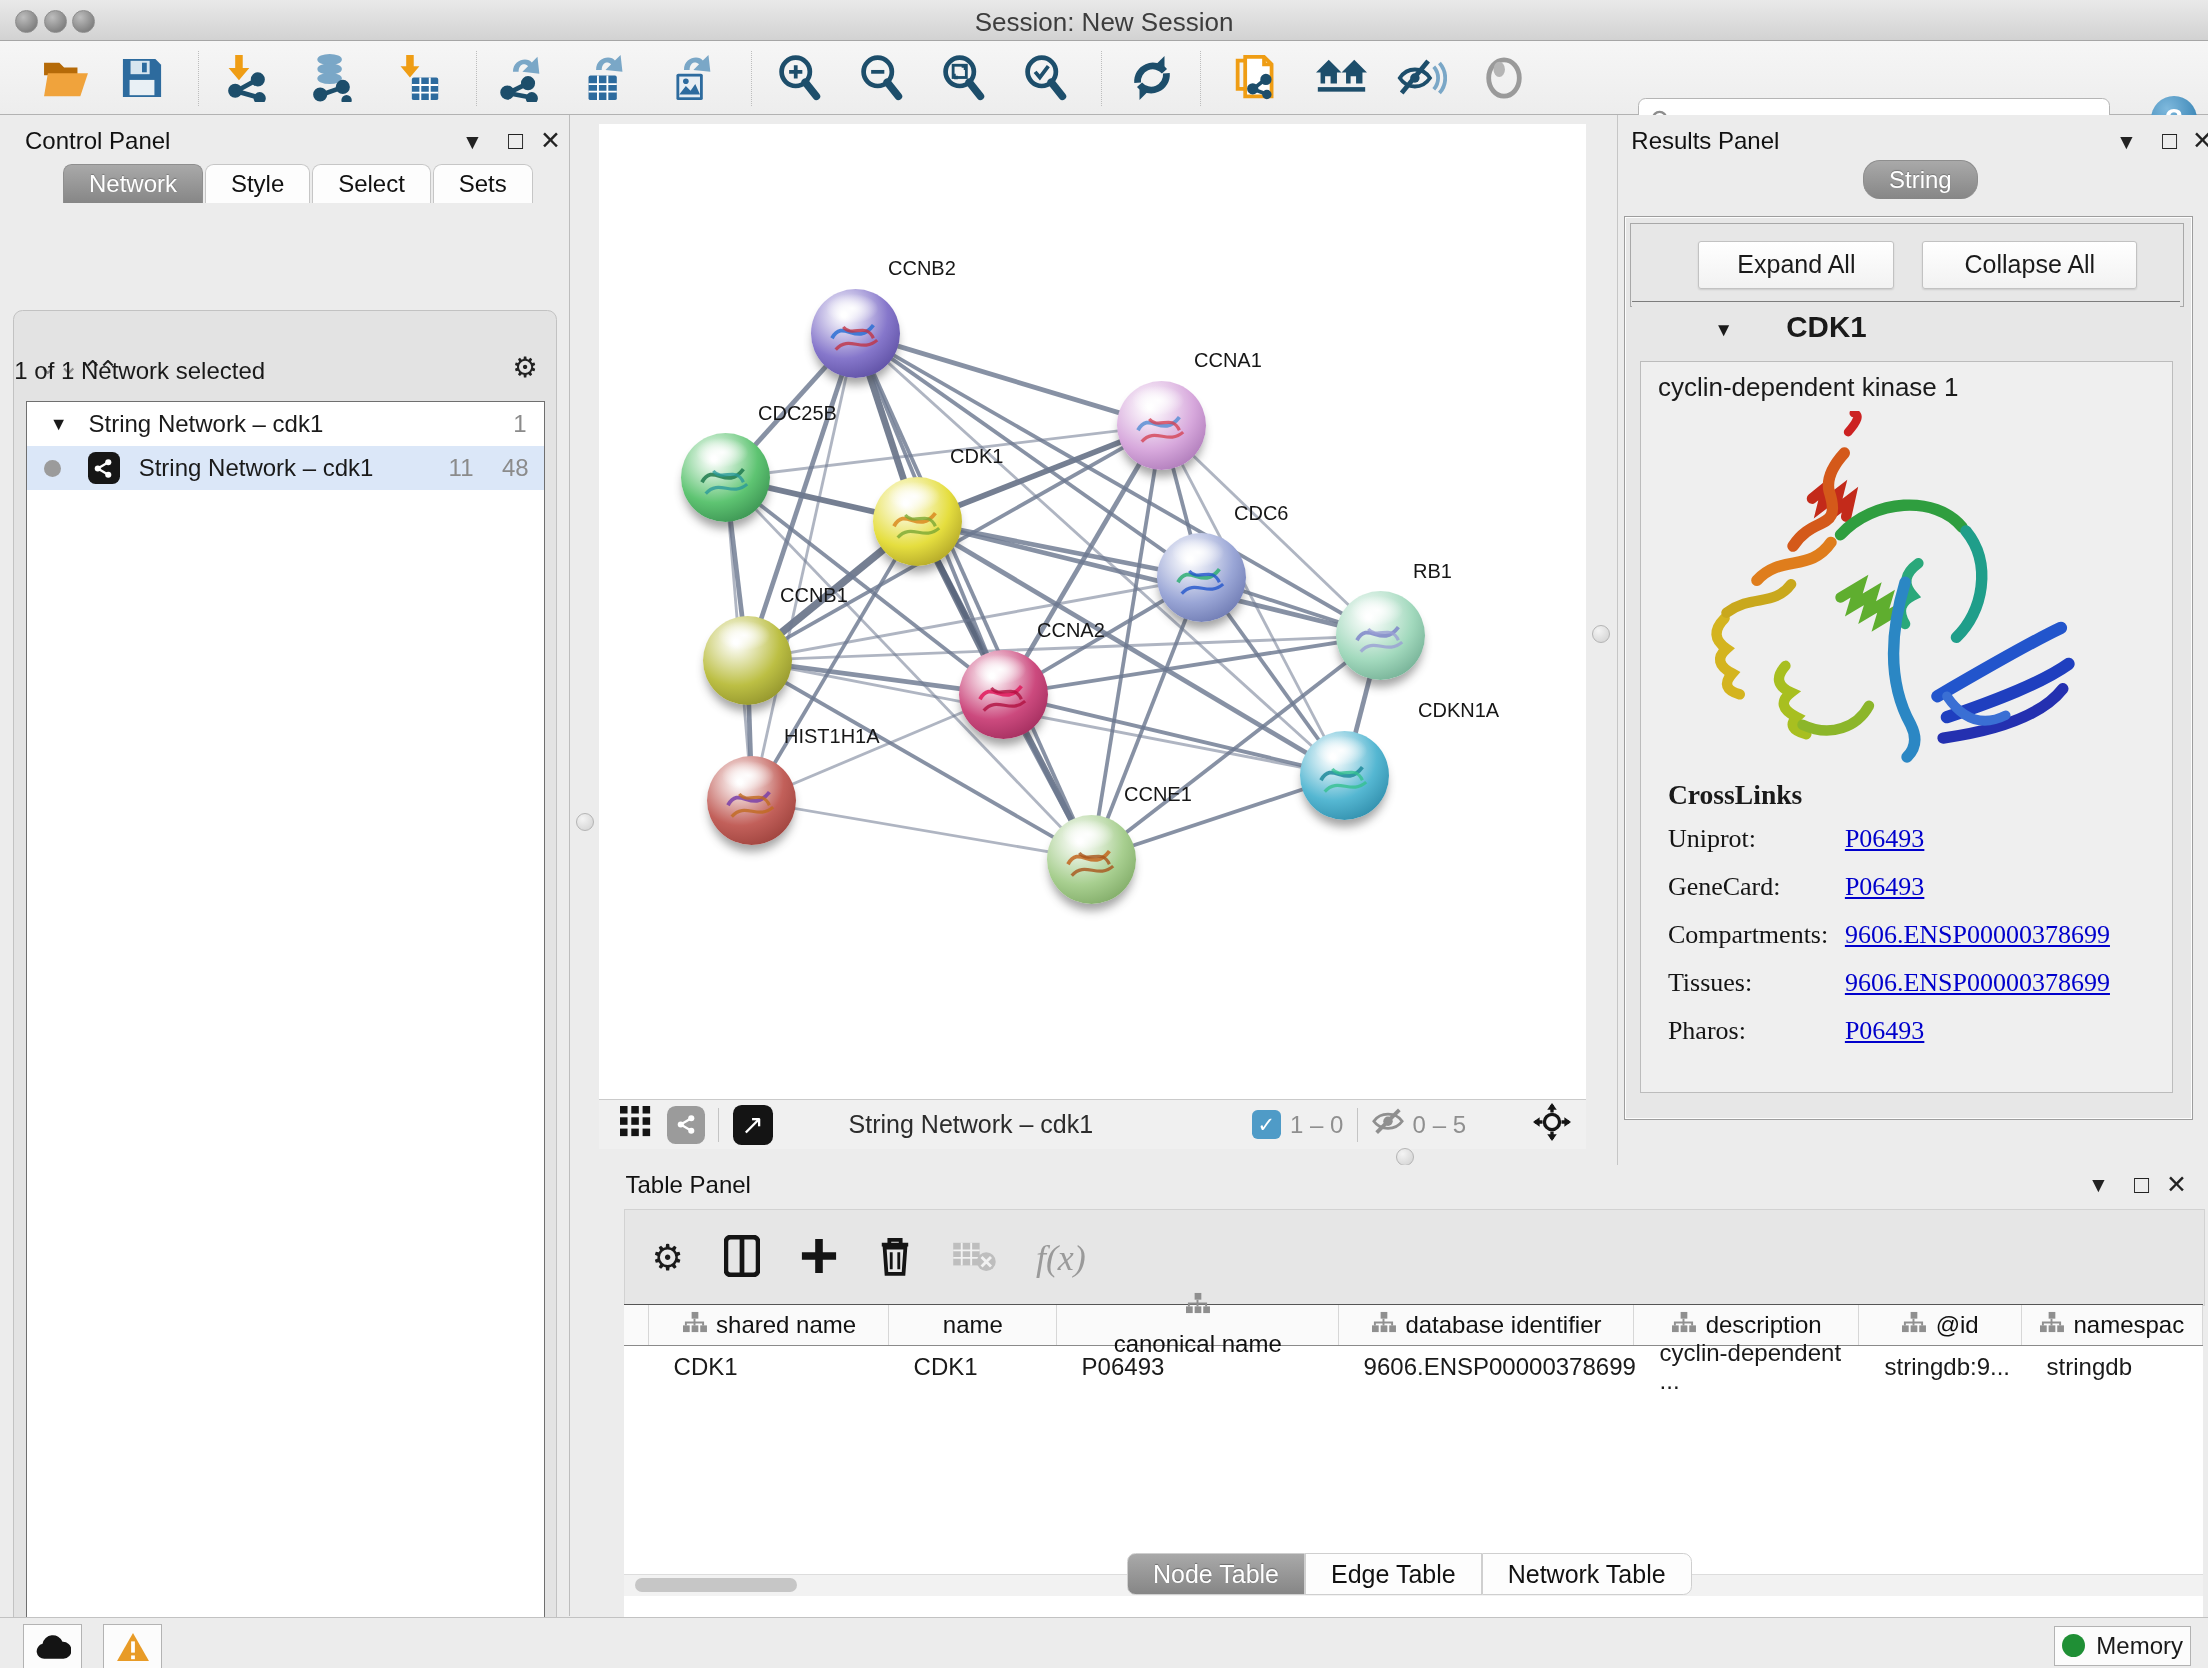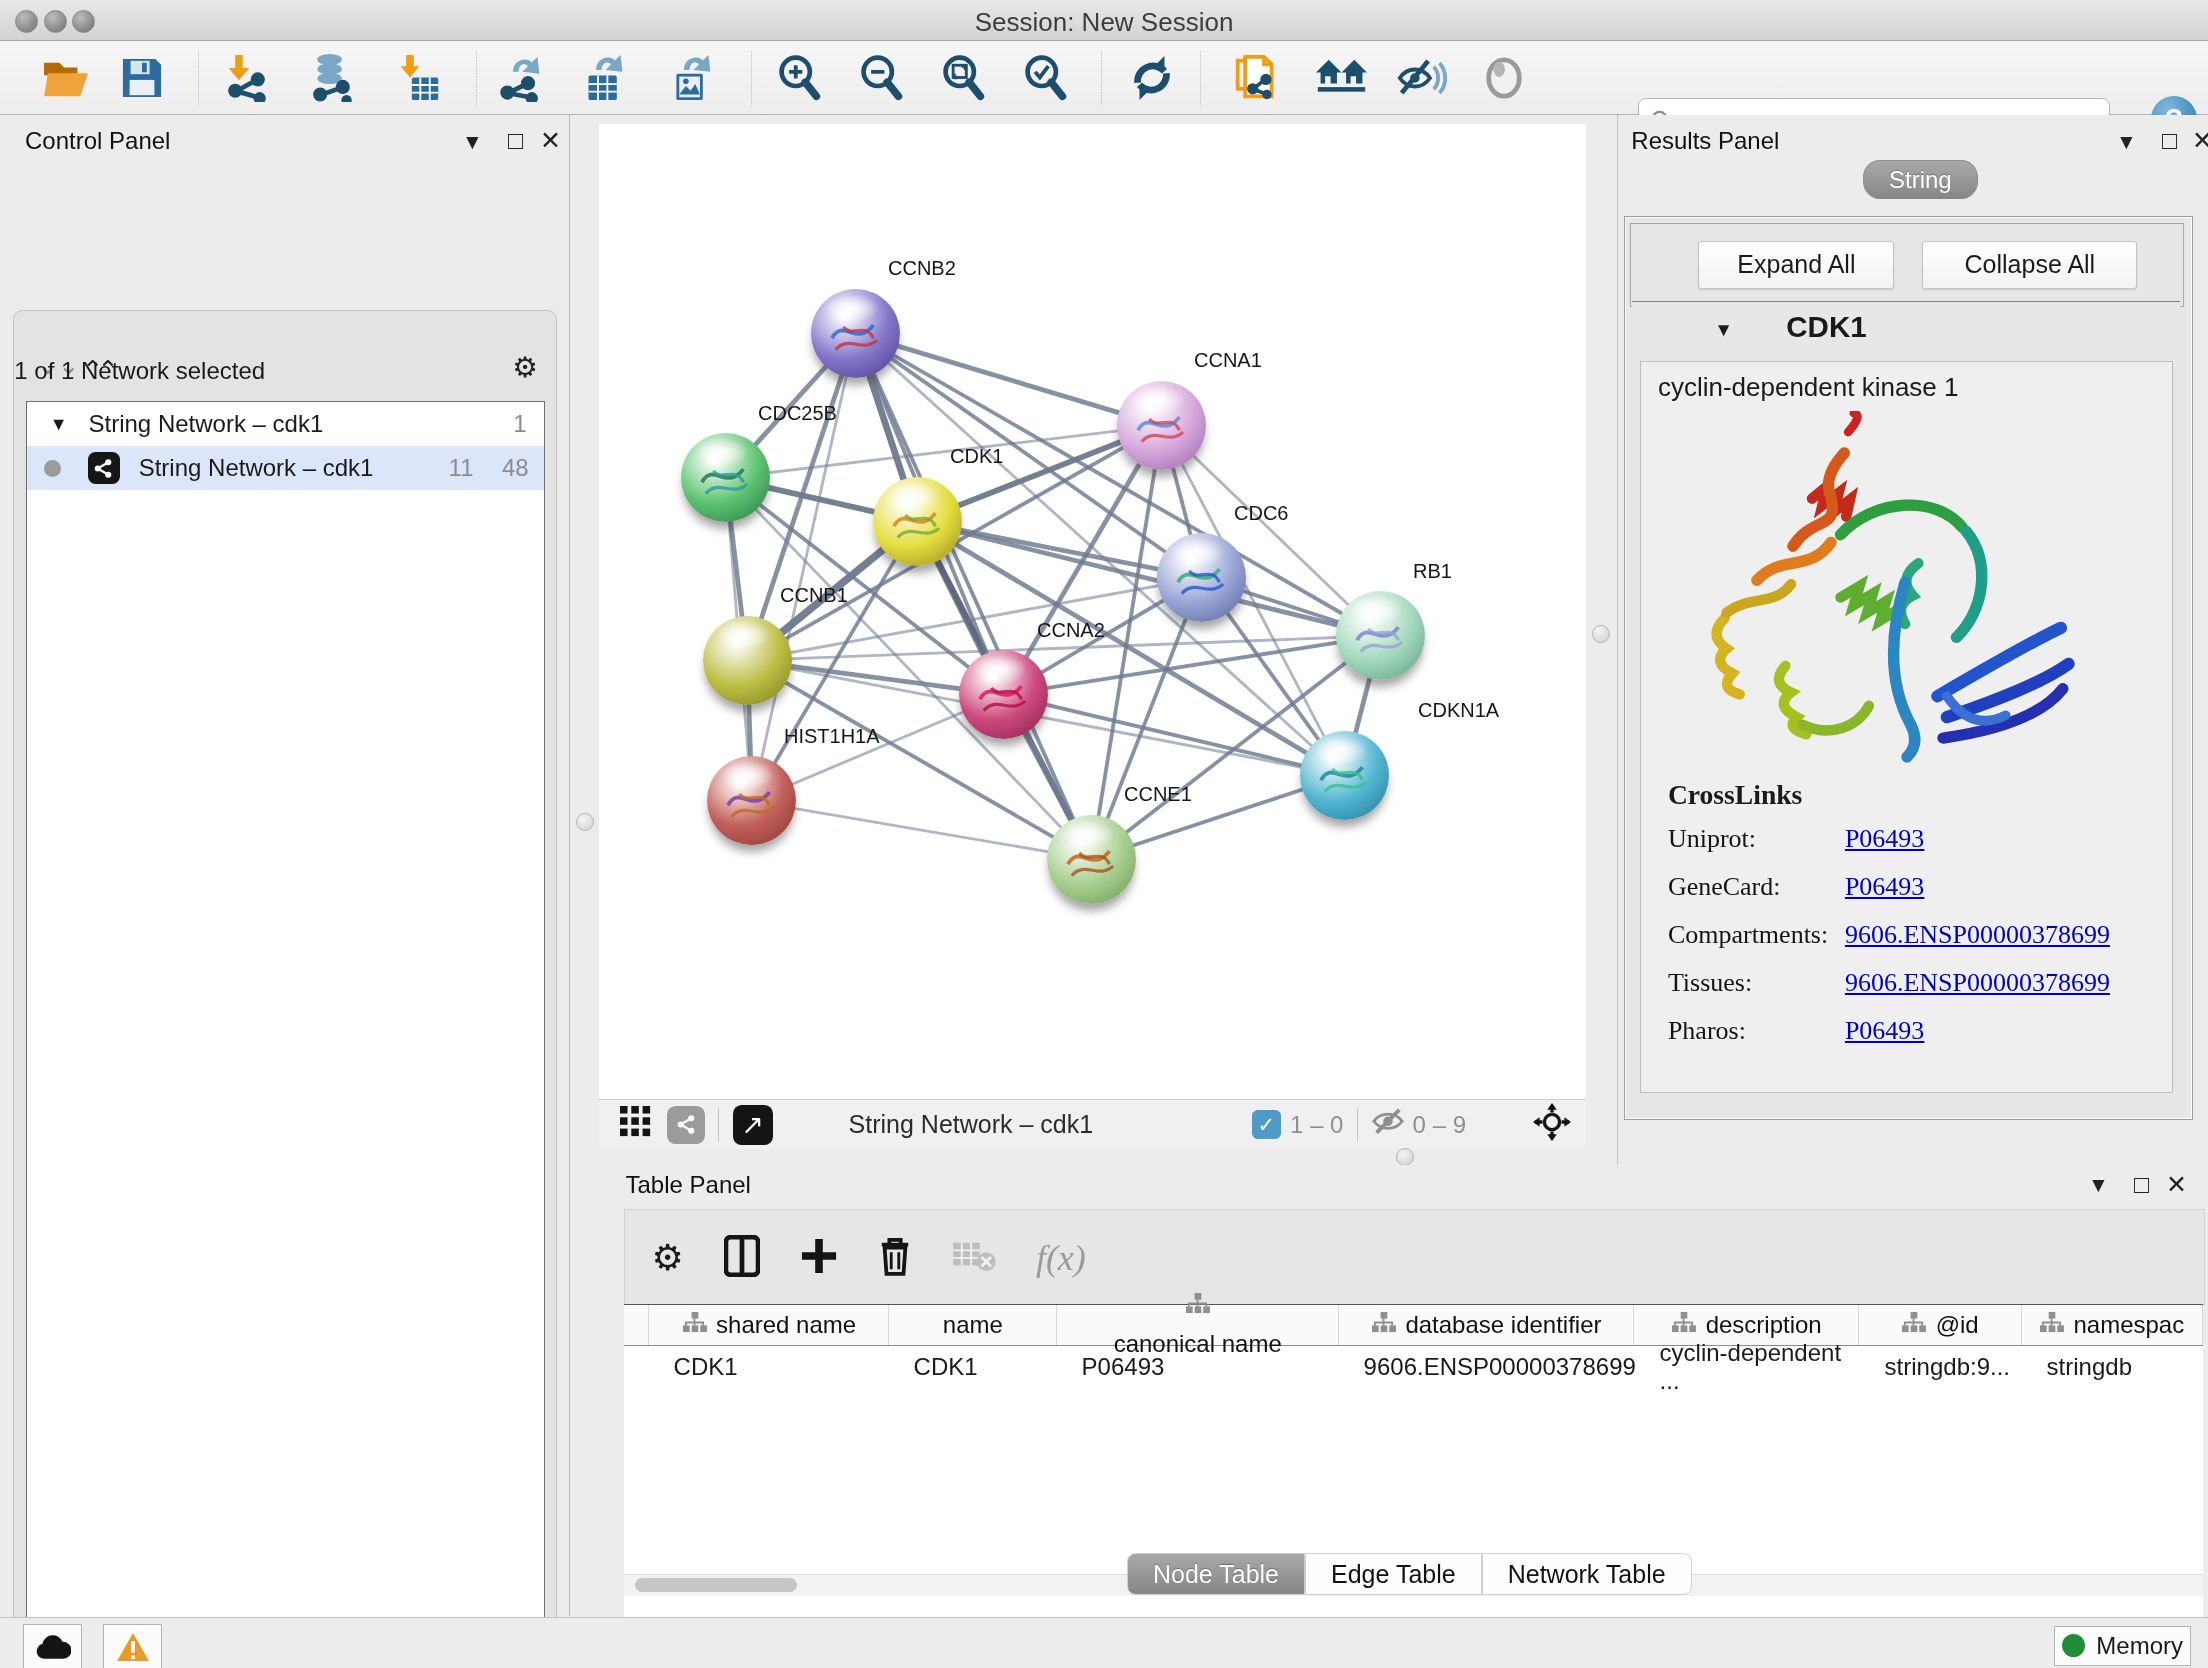--- a/index.html
+++ b/index.html
@@ -299,6 +299,12 @@
   <div class="abs mini" style="left:508px;top:11.4px;font-size:25px">□</div>
   <div class="abs mini" style="left:540px;top:11.4px;font-size:25px;font-weight:bold">✕</div>
 
+  <div class="abs tabs-row" style="left:63px;top:49px">
+    <div class="tab active">Network</div>
+    <div class="tab">Style</div>
+    <div class="tab">Select</div>
+    <div class="tab">Sets</div>
+  </div>
 
   <div class="abs cp-body">
     <div class="abs" style="left:23px;top:40px;color:#8f8f8f;font-size:25px">⌄⌄</div>

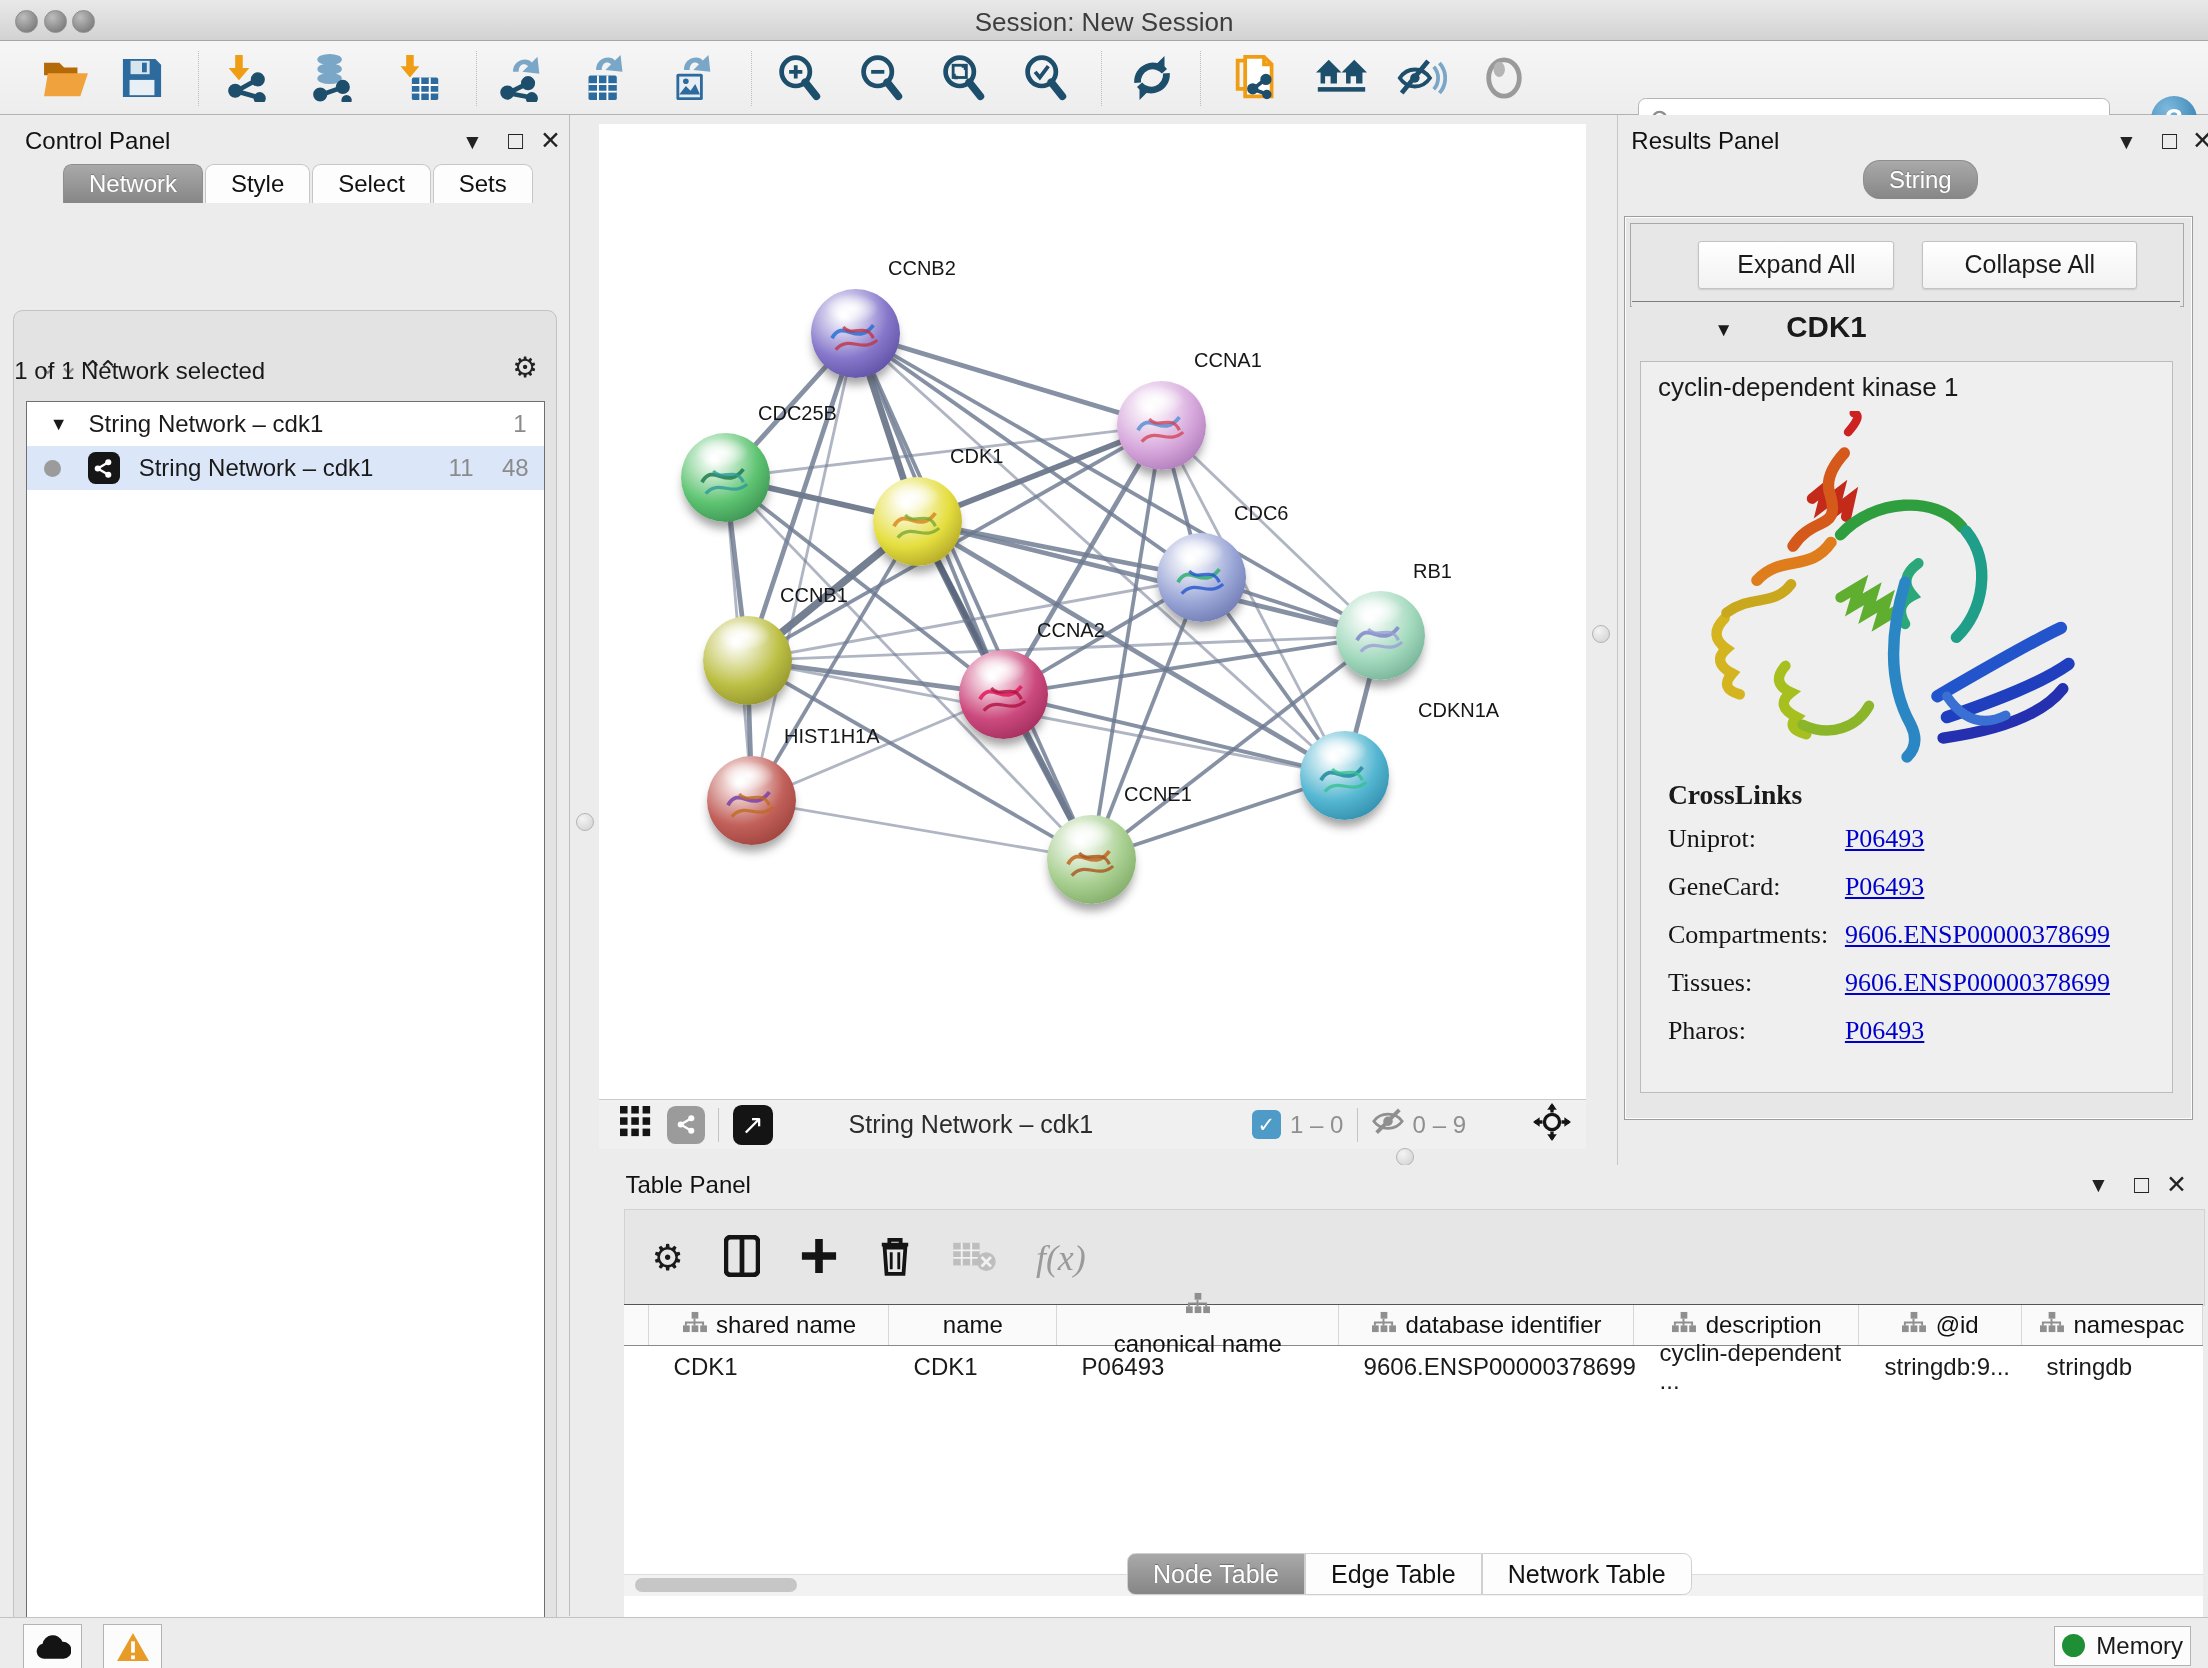--- a/index.html
+++ b/index.html
@@ -508,7 +508,7 @@
         <path d="M6 27 L30 3" stroke="#8f8f8f" stroke-width="4"></path>
       </svg>
   </span>
-  <span class="graycnt" style="margin-left:7.6px">0 – 9</span>
+  <span class="graycnt" style="margin-left:7.6px">0 – 5</span>
   <span style="margin-left:67px;margin-right:15px">
     <svg width="38" height="38" viewBox="0 0 40 40">
         <circle cx="20" cy="20" r="8" fill="none" stroke="#141414" stroke-width="3.5"></circle>

